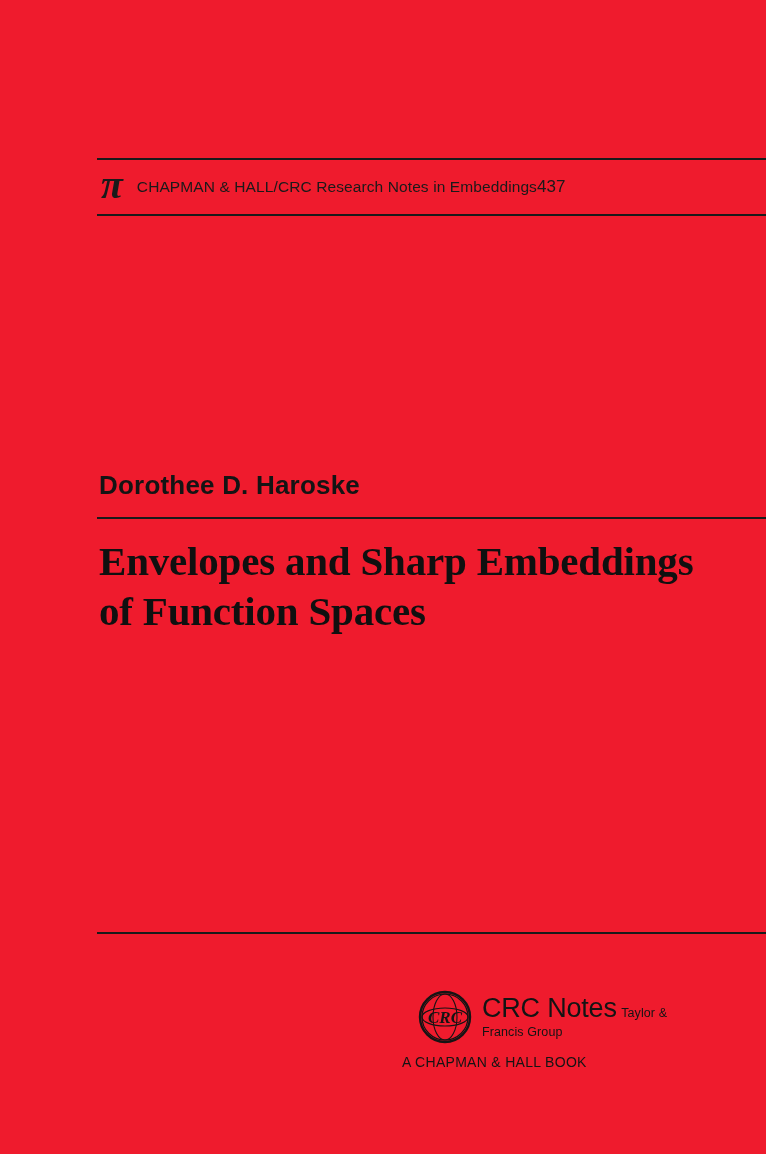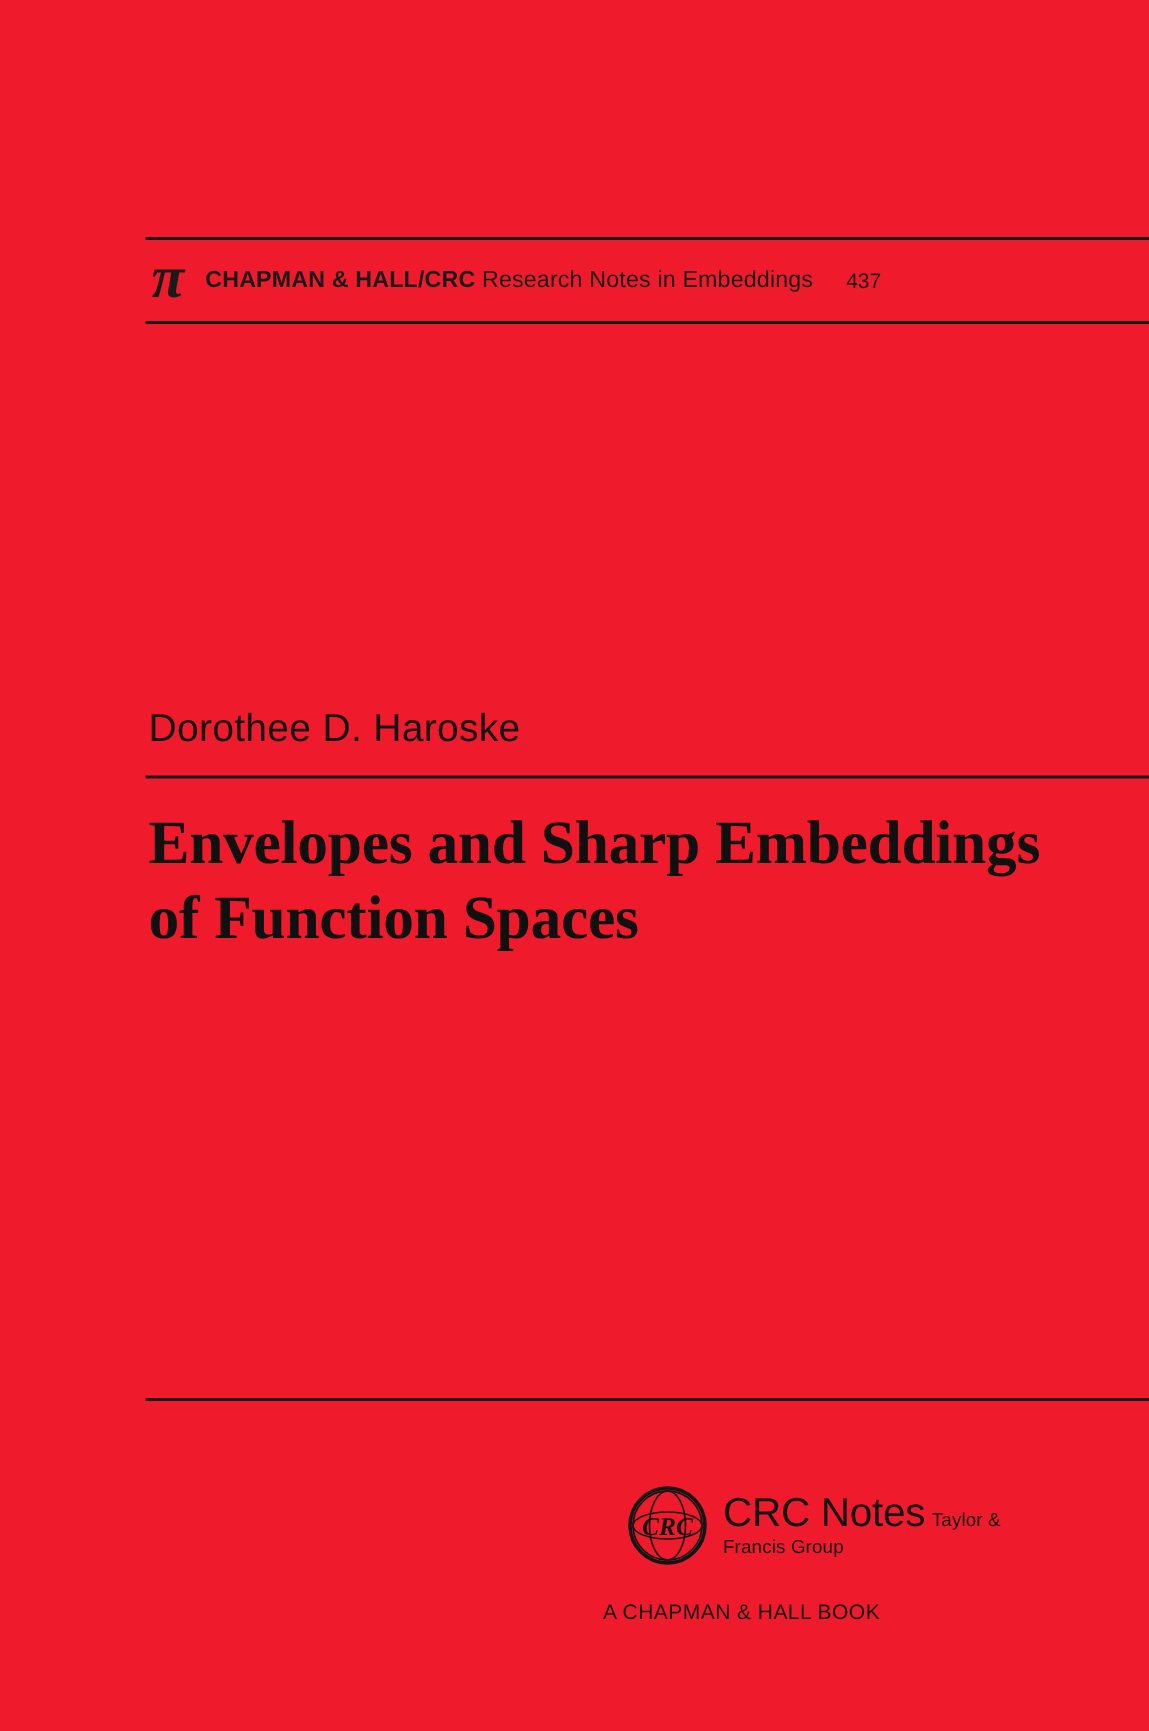--- a/index.html
+++ b/index.html
@@ -70,7 +70,7 @@
     color: #1a1a1a;
     white-space: nowrap;
   }
-  .series-text .imprint { font-weight: 700; }
+  .series-text .imprint { font-weight: 400; }
   .series-number {
     font-size: 14px;
     color: #1a1a1a;

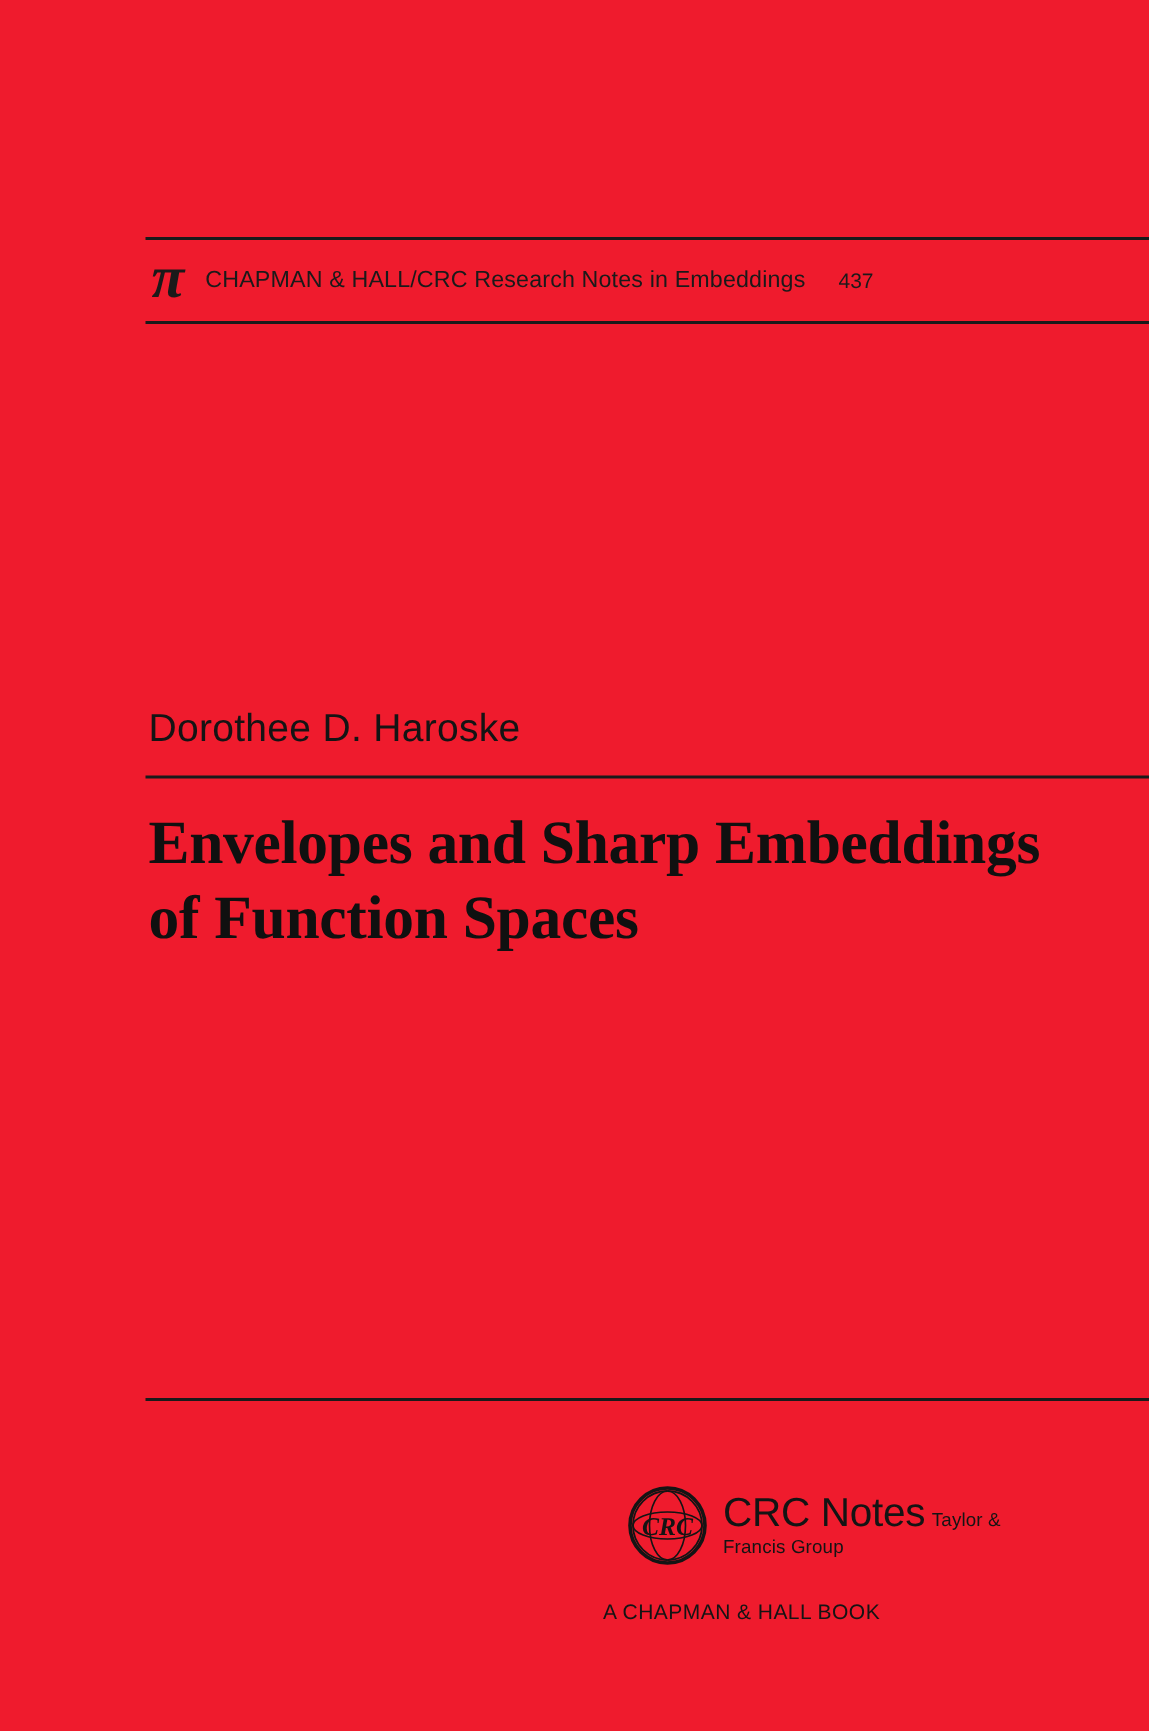--- a/index.html
+++ b/index.html
@@ -72,9 +72,8 @@
   }
   .series-text .imprint { font-weight: 400; }
   .series-number {
-    font-size: 14px;
+    font-size: 17px;
     color: #1a1a1a;
-    margin-left: 22px;
   }
 
   

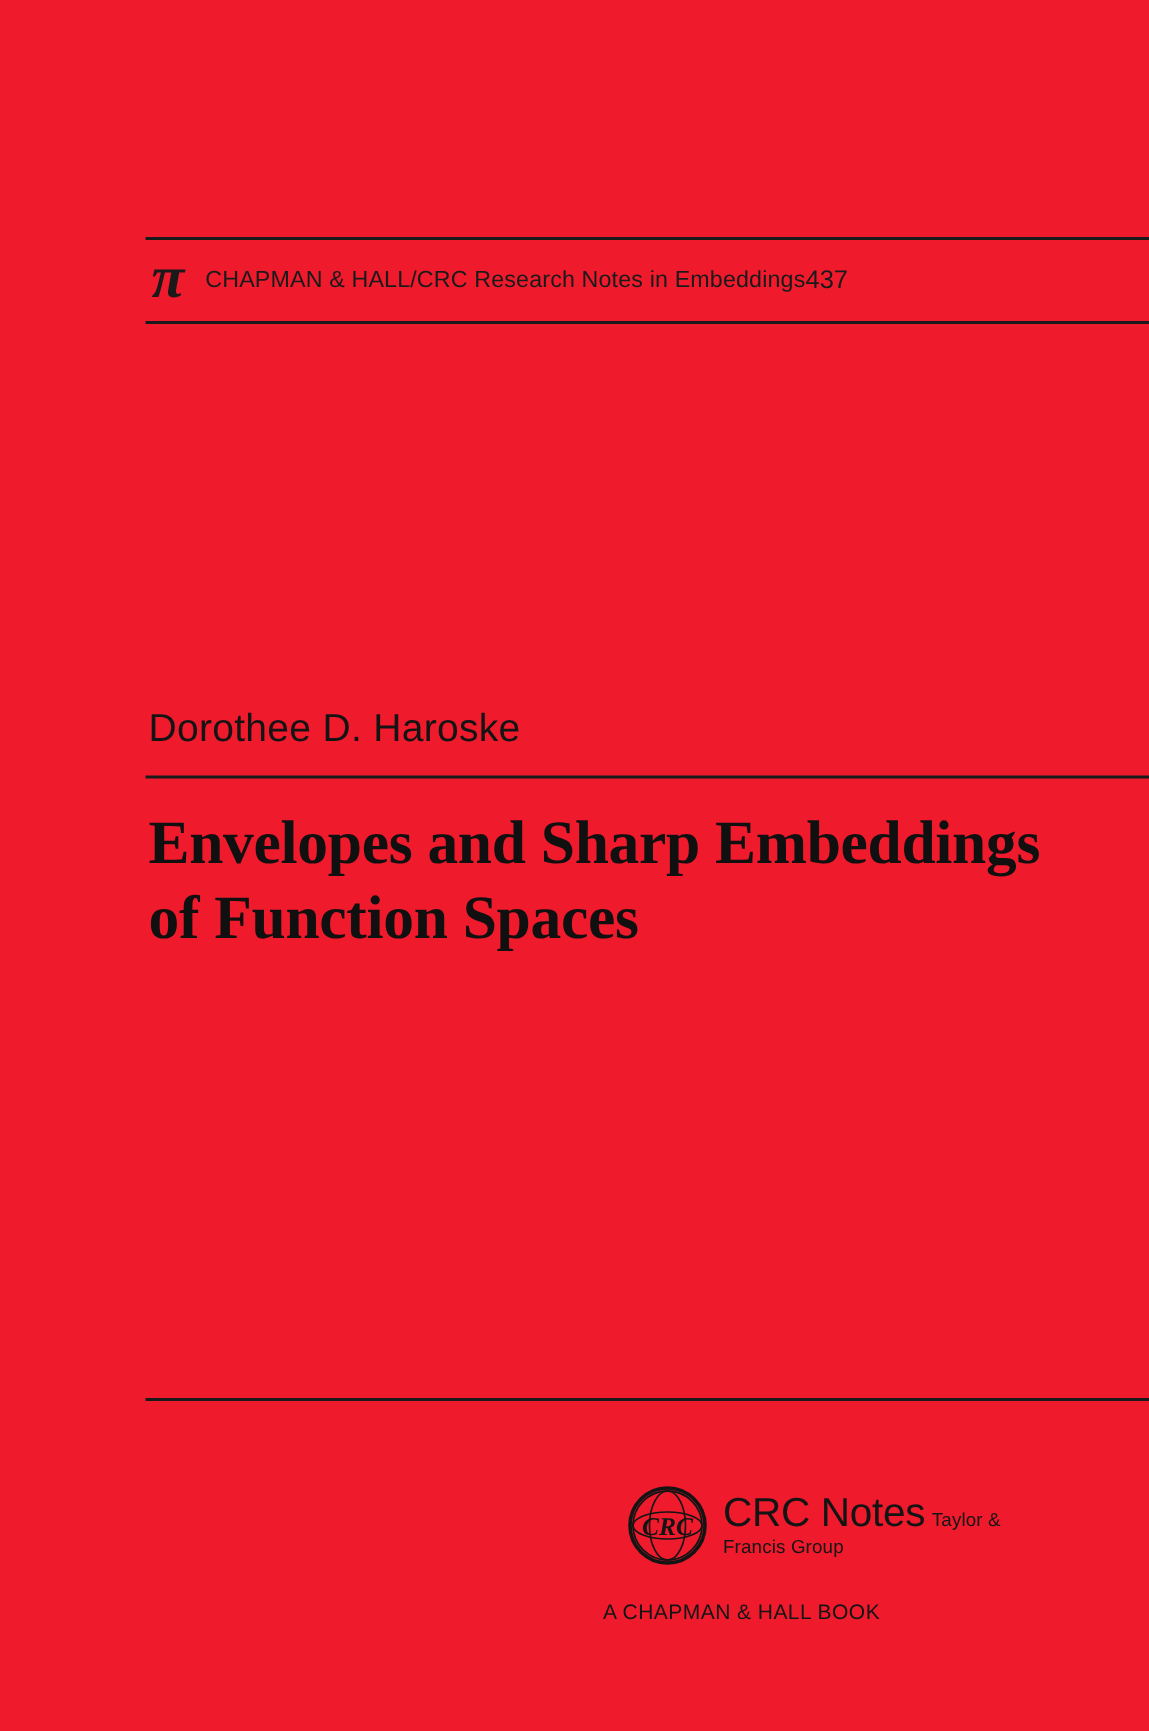--- a/index.html
+++ b/index.html
@@ -85,7 +85,7 @@
   }
   .author {
     font-size: 26px;
-    font-weight: 400;
+    font-weight: 700;
     color: #141414;
     letter-spacing: 0.2px;
     margin: 0 16px 16px 2px;

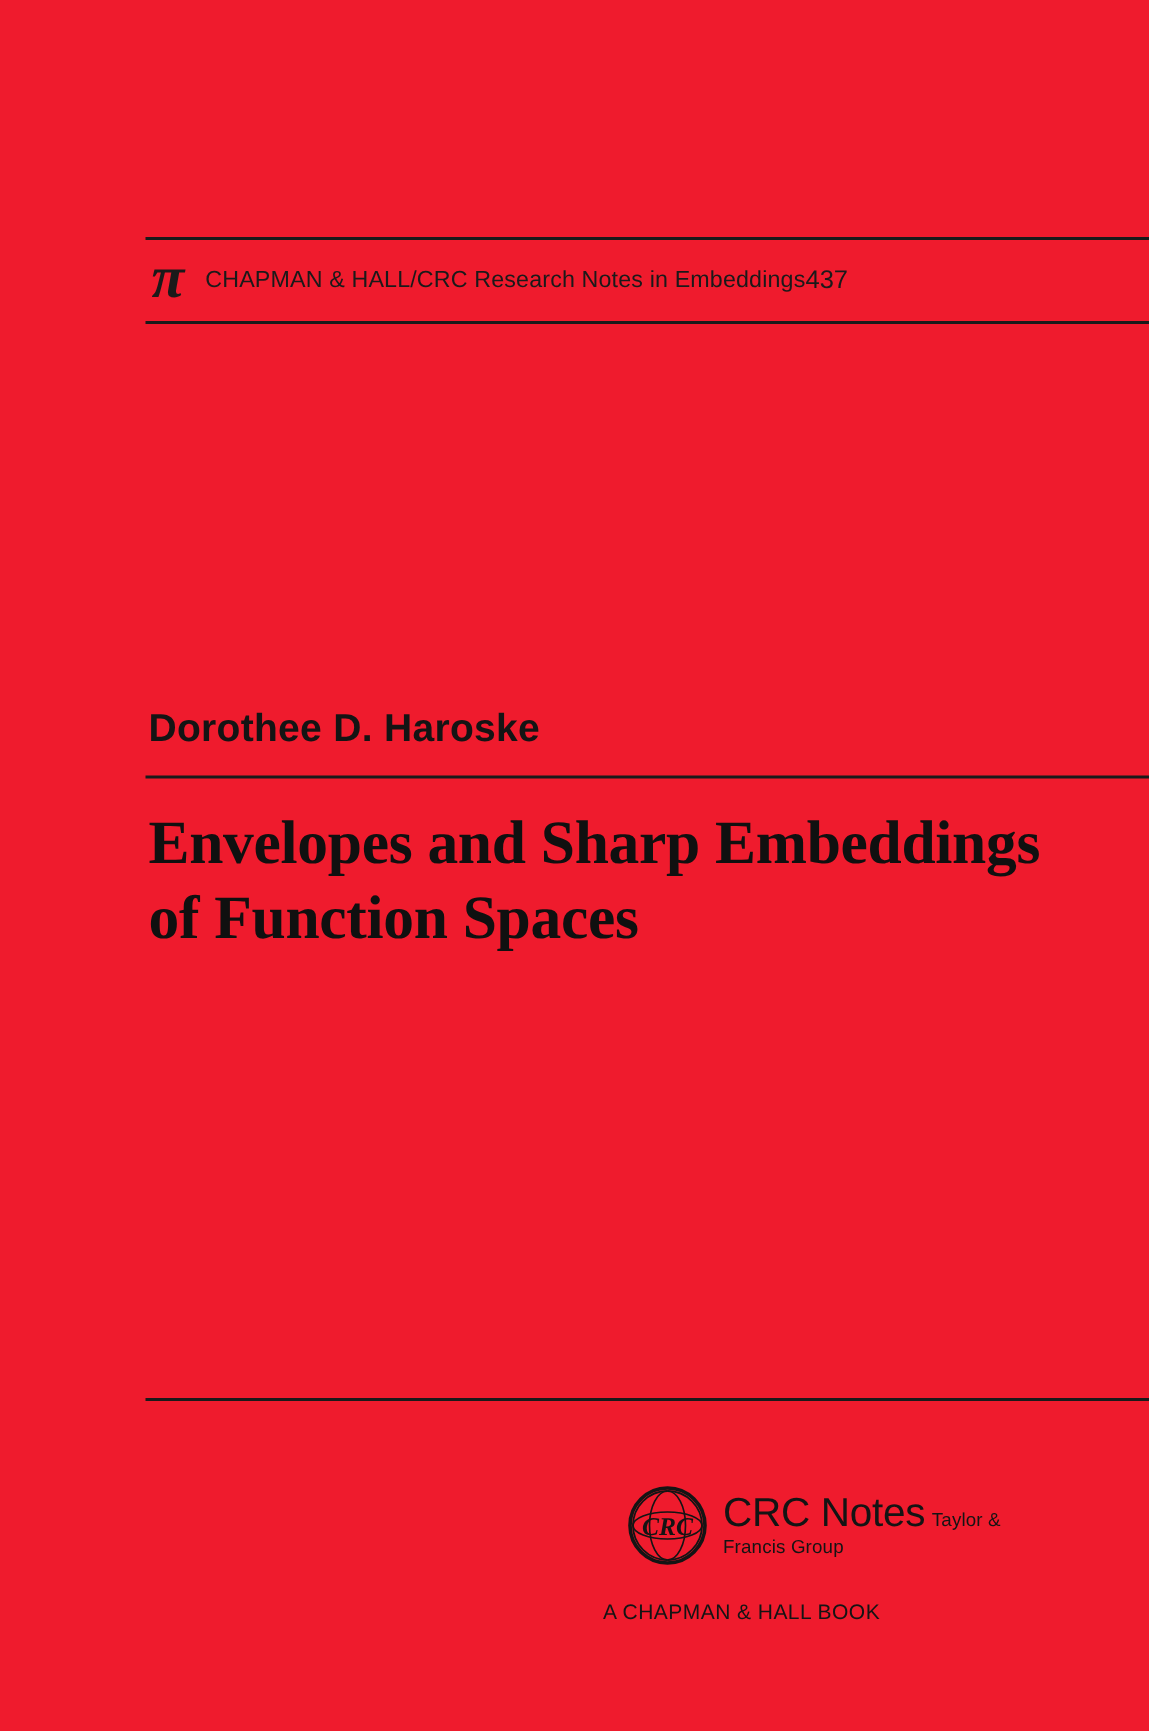--- a/index.html
+++ b/index.html
@@ -159,7 +159,7 @@
     letter-spacing: 0.1px;
   }
   .chapman-book {
-    margin-top: 22px;
+    margin-top: 10px;
     font-size: 14px;
     color: #141414;
     letter-spacing: 0.3px;

